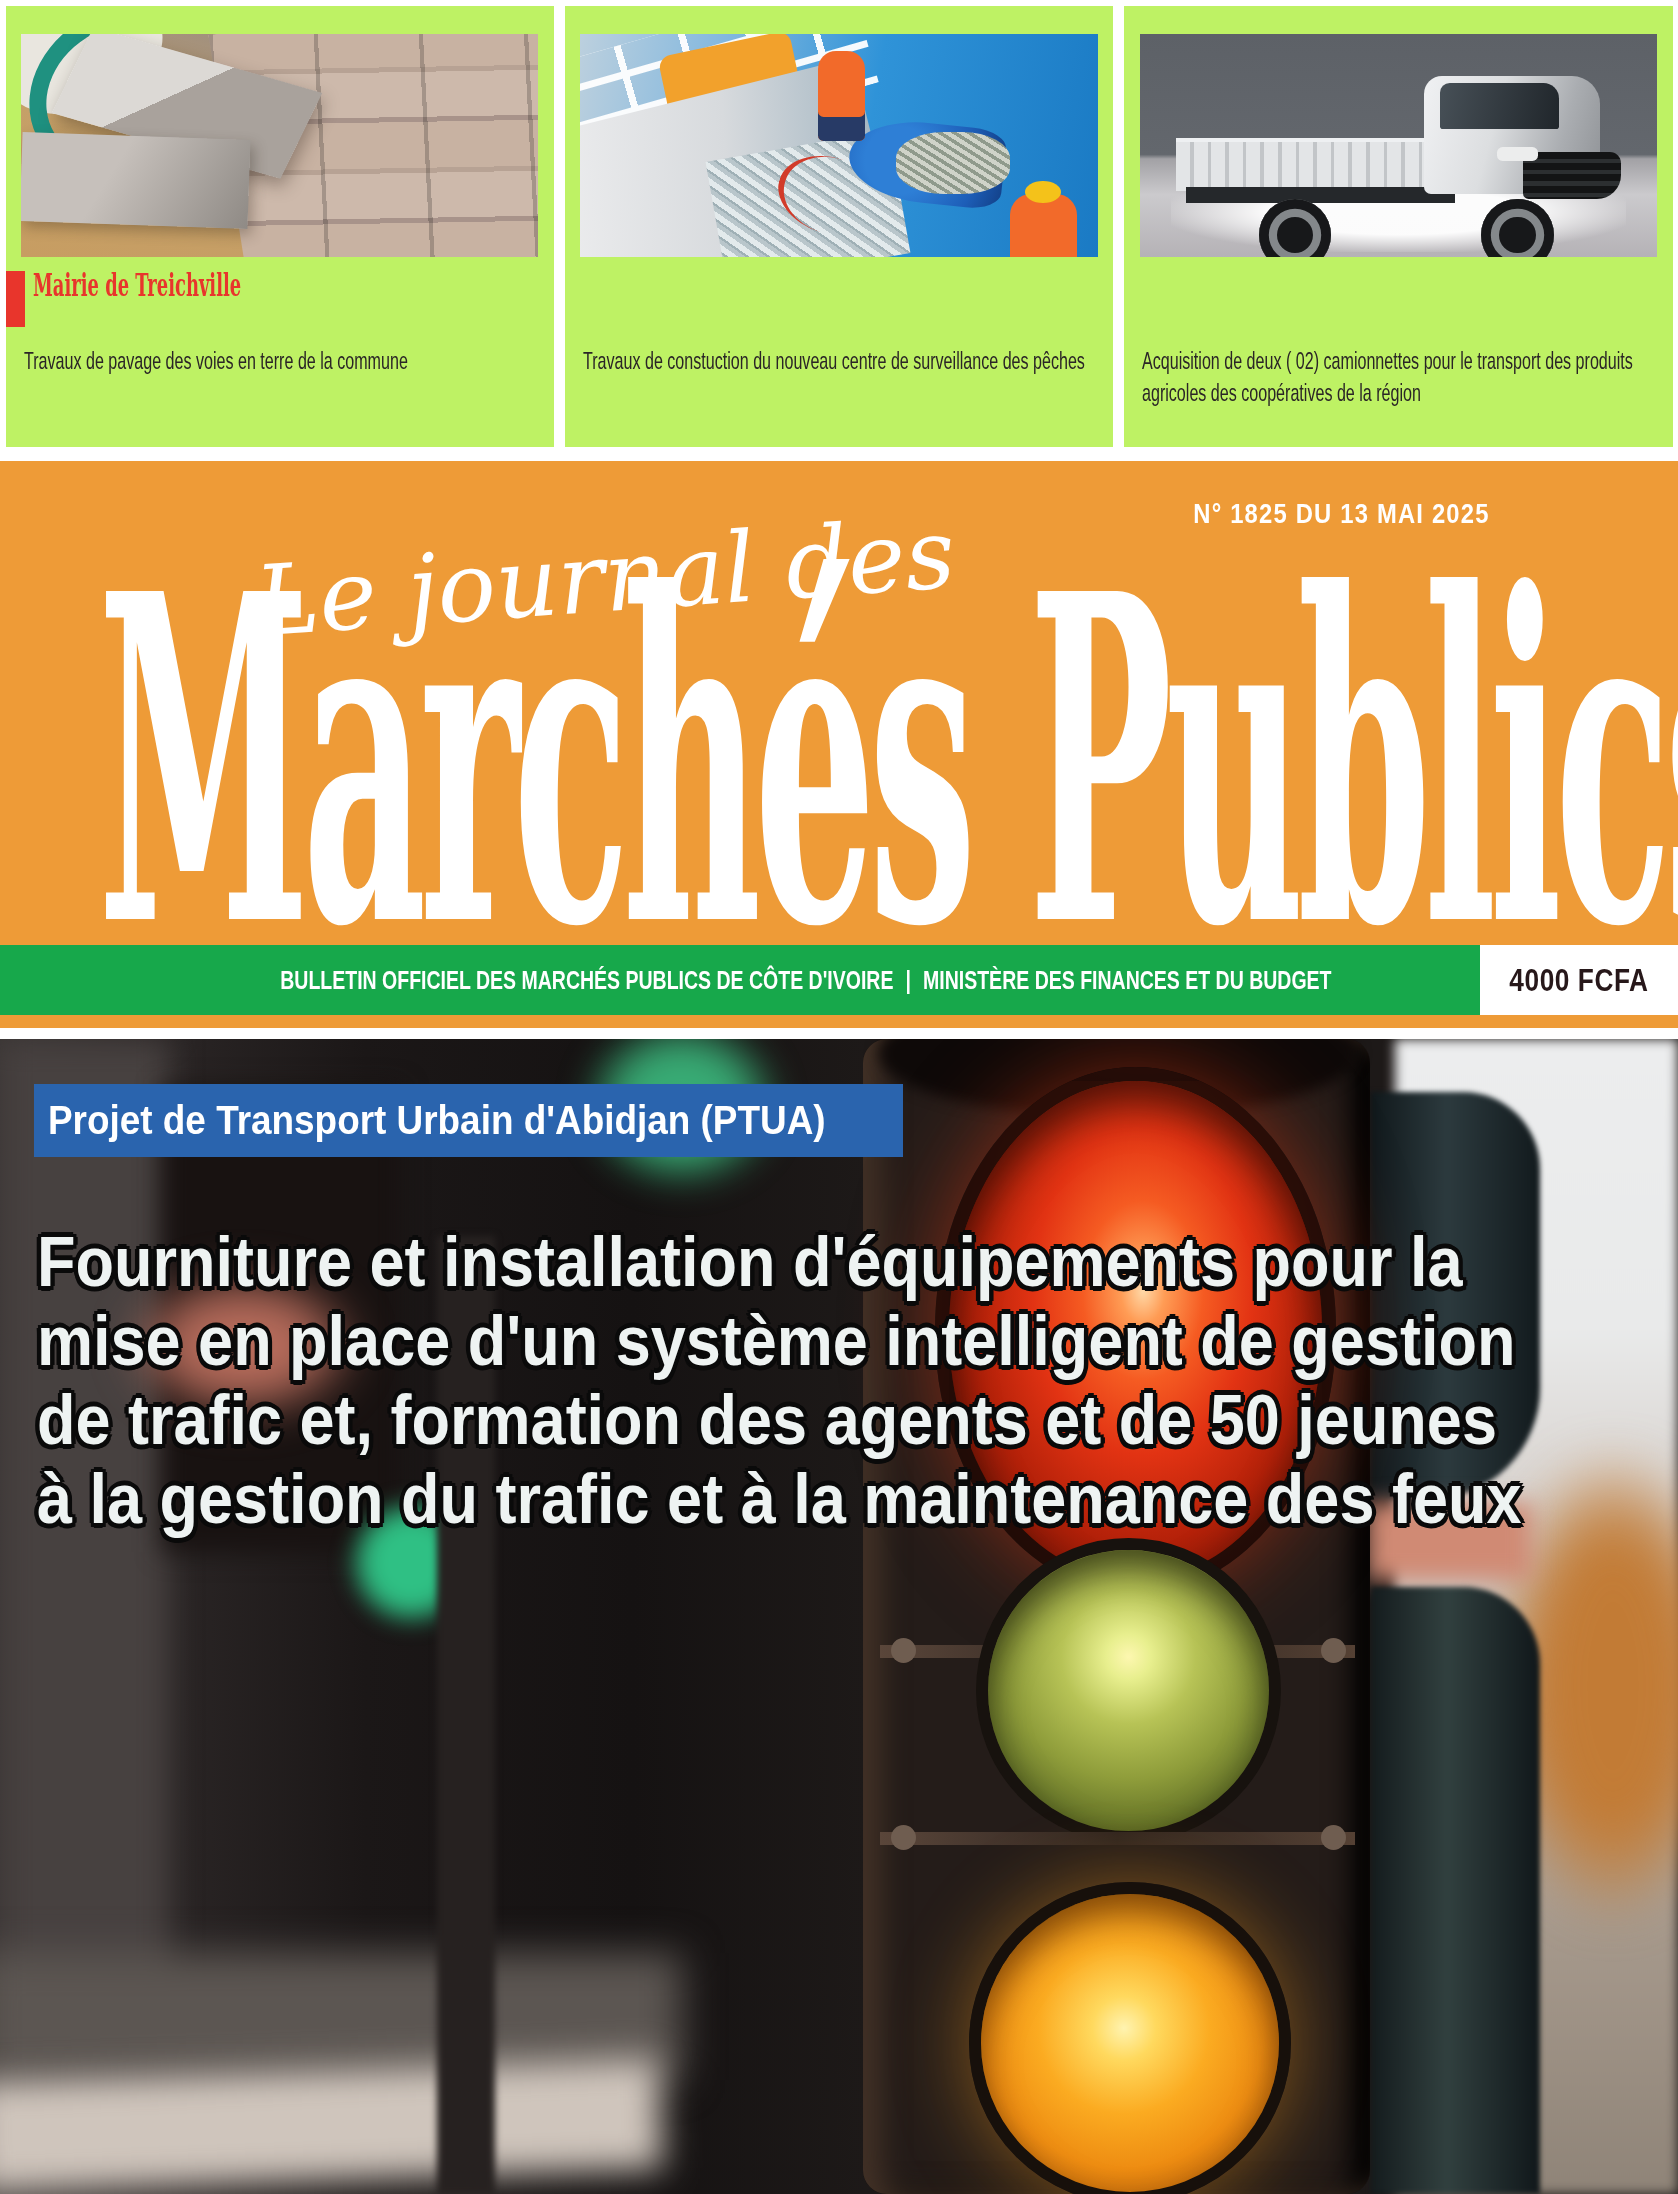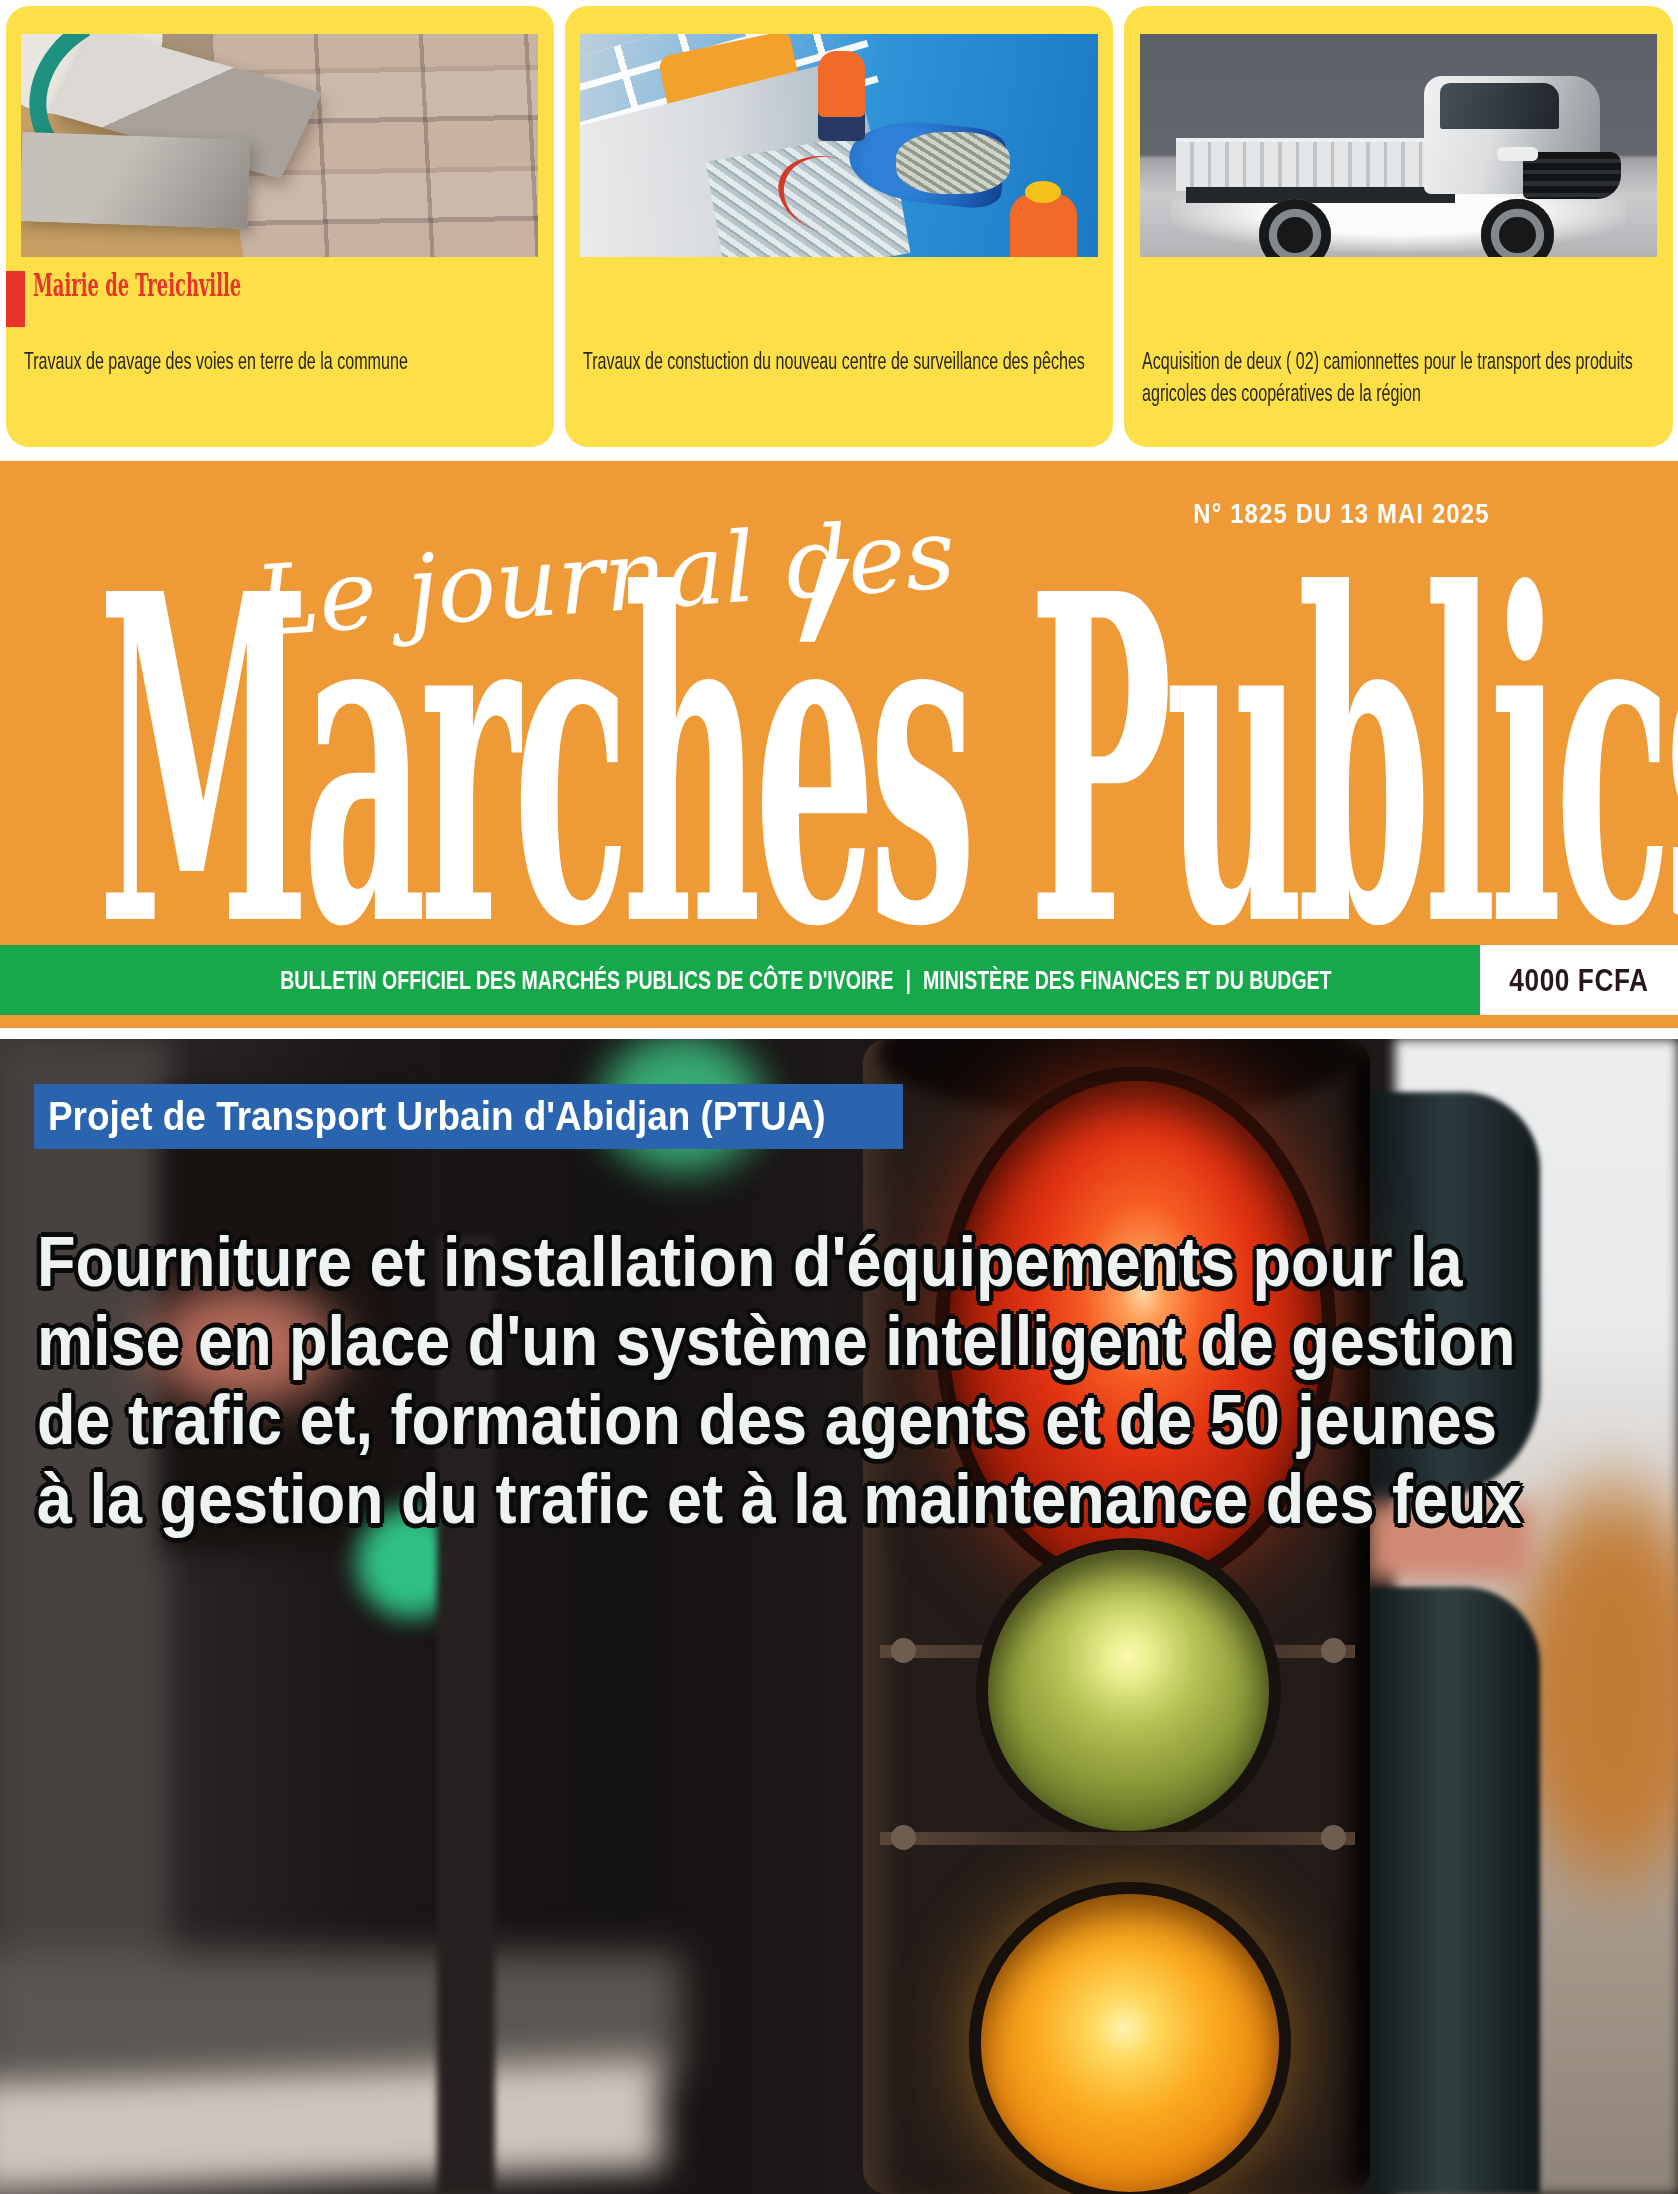--- a/index.html
+++ b/index.html
@@ -8,7 +8,7 @@
 
   
   .cards{position:absolute;left:5.6px;top:5.6px;width:1667px;height:441px;display:flex;gap:11.2px;}
-  .card{position:relative;flex:1;background:#fde047;overflow:hidden;border-radius:23px;}
+  .card{position:relative;flex:1;background:#bef264;overflow:hidden;}
   .card-img{position:absolute;left:15.5px;right:15.5px;top:28px;height:223px;overflow:hidden;}
   .card-img > div{position:absolute;}
   .title-row{position:absolute;left:0;top:261px;right:7px;}

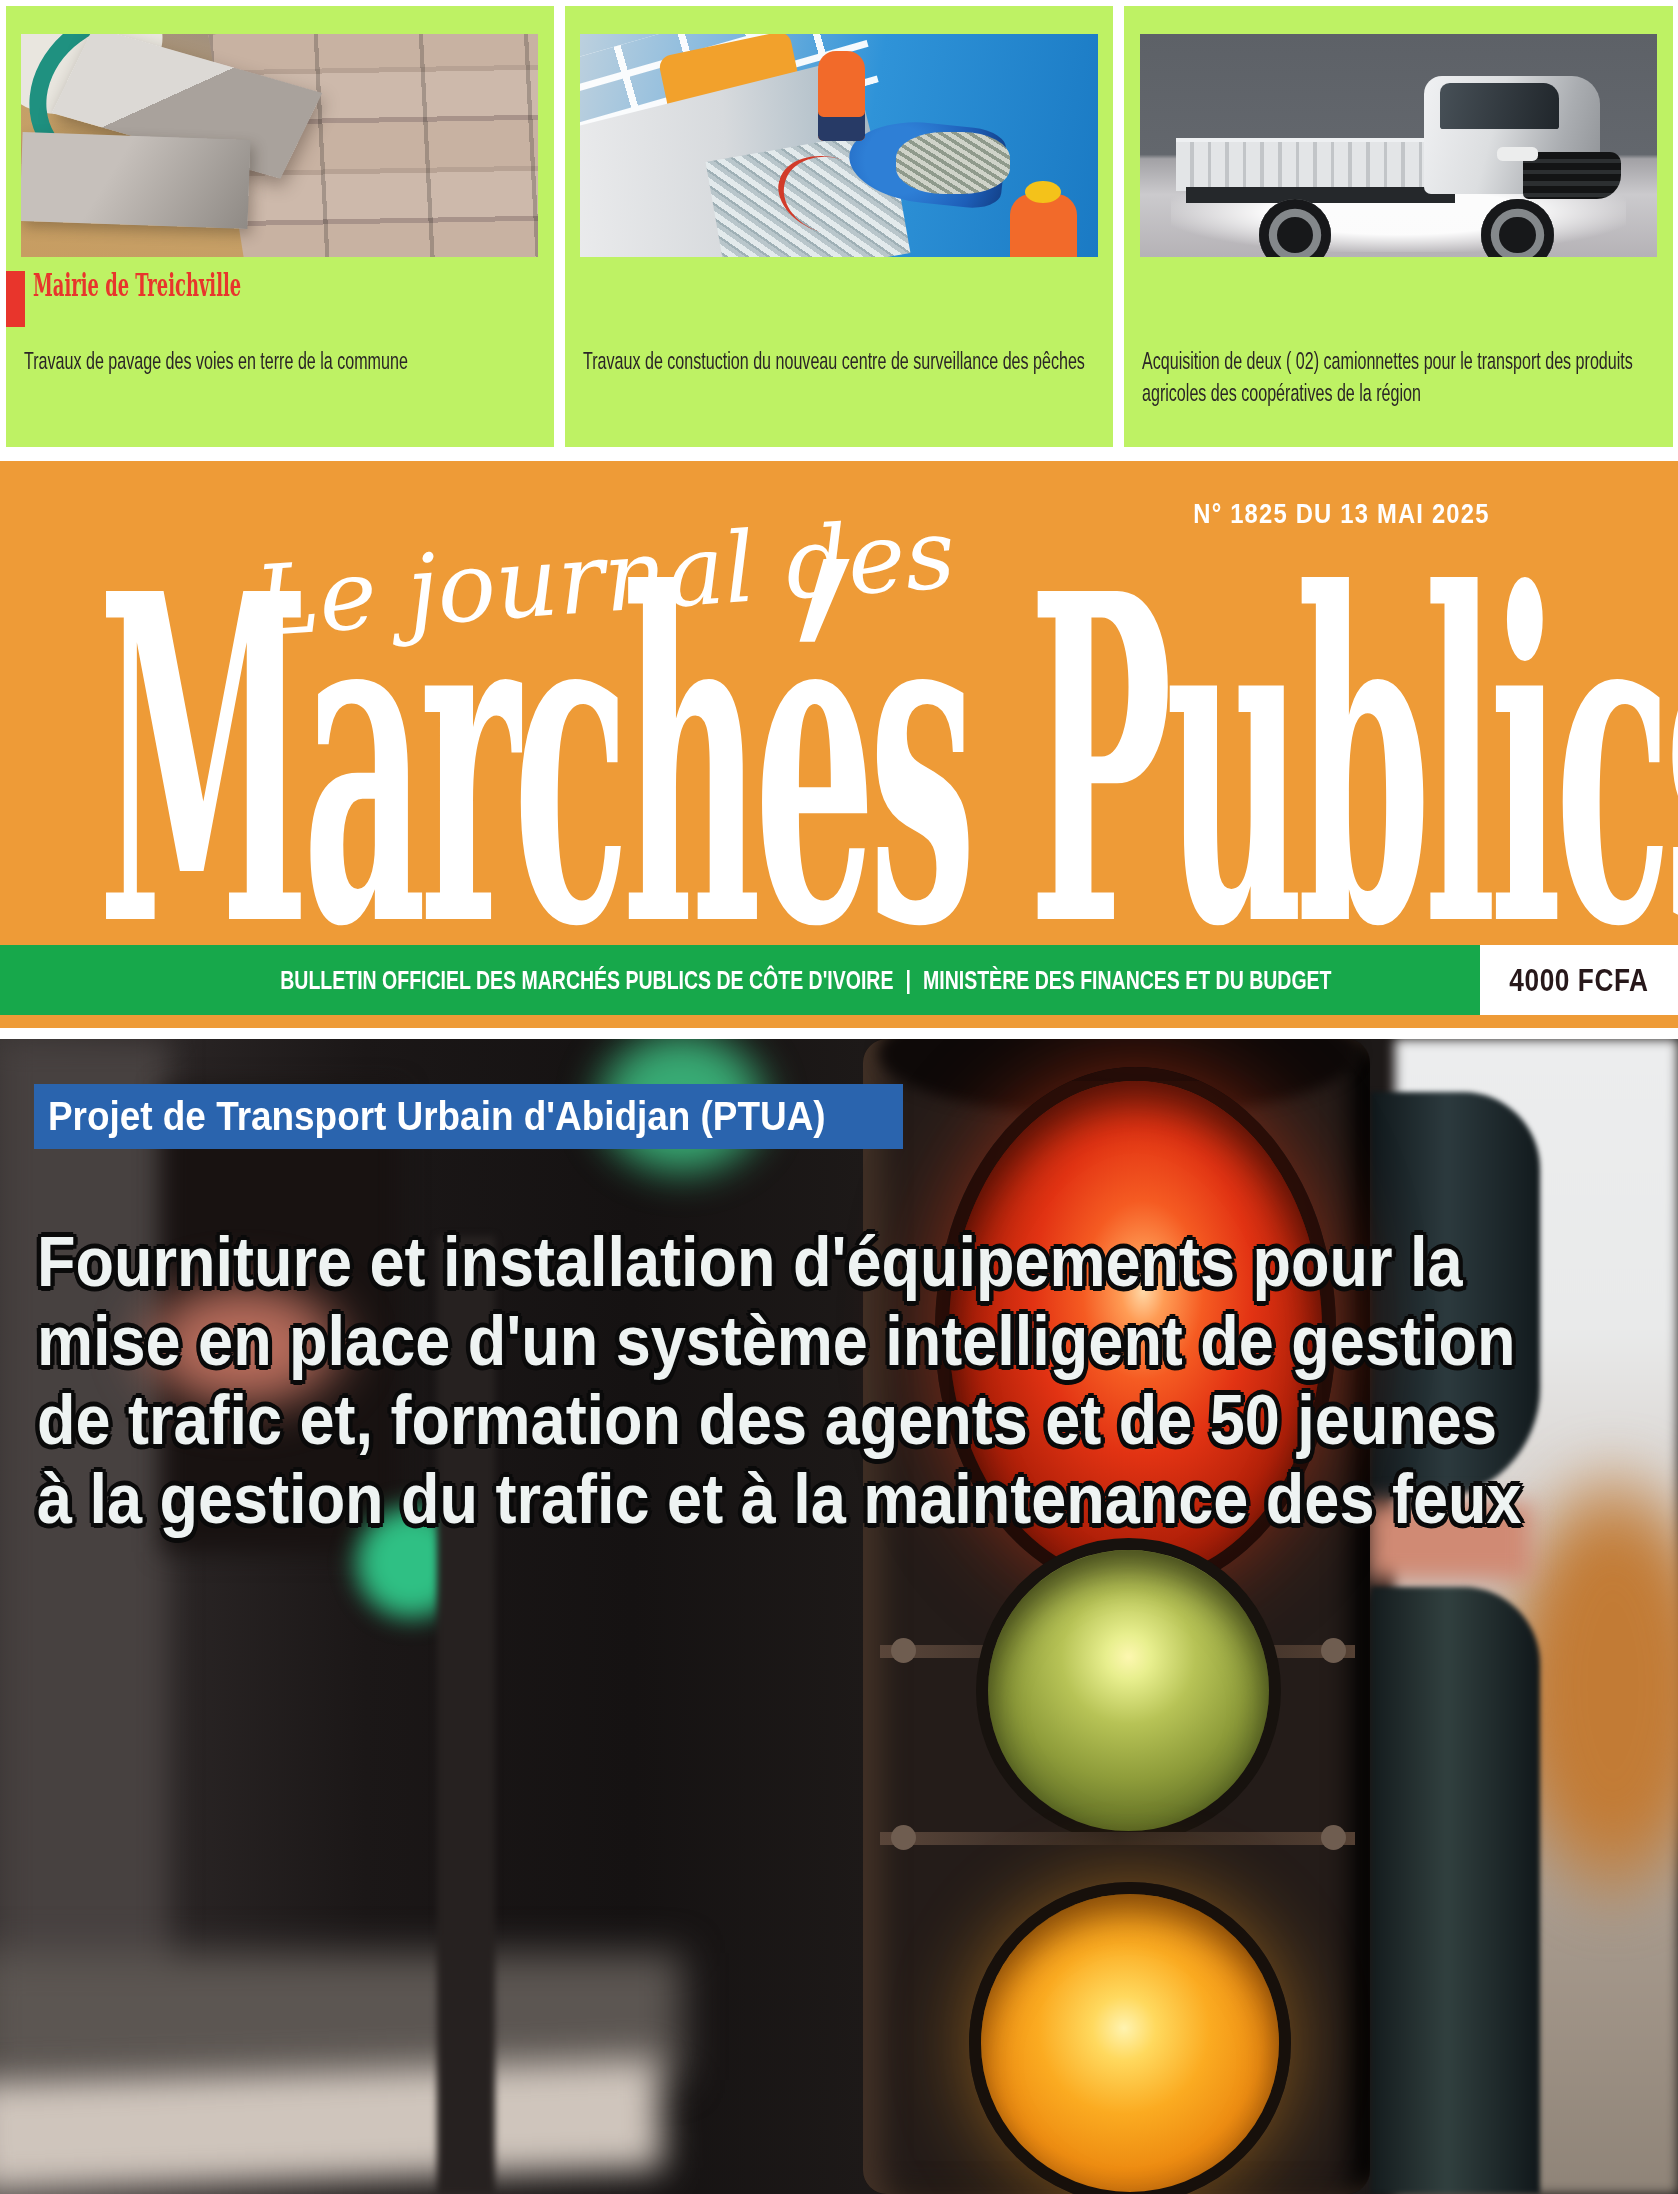--- a/index.html
+++ b/index.html
@@ -136,7 +136,7 @@
        repeating-radial-gradient(circle at 48% 45%,rgba(0,0,0,.16) 0 3.5px,rgba(0,0,0,0) 3.5px 9.8px);
      box-shadow:0 0 77px rgba(250,160,30,.45),inset 0 18px 35px rgba(40,16,2,.55);}
 
-  .kicker{position:absolute;left:34px;top:45px;width:869px;height:65px;background:#2a64ae;
+  .kicker{position:absolute;left:34px;top:45px;width:869px;height:73px;background:#2a64ae;
      display:flex;align-items:center;padding-left:14px;box-sizing:border-box;}
   .kicker span{font-size:41px;font-weight:bold;color:#fff;white-space:nowrap;
      transform:scaleX(.9);transform-origin:left center;}

